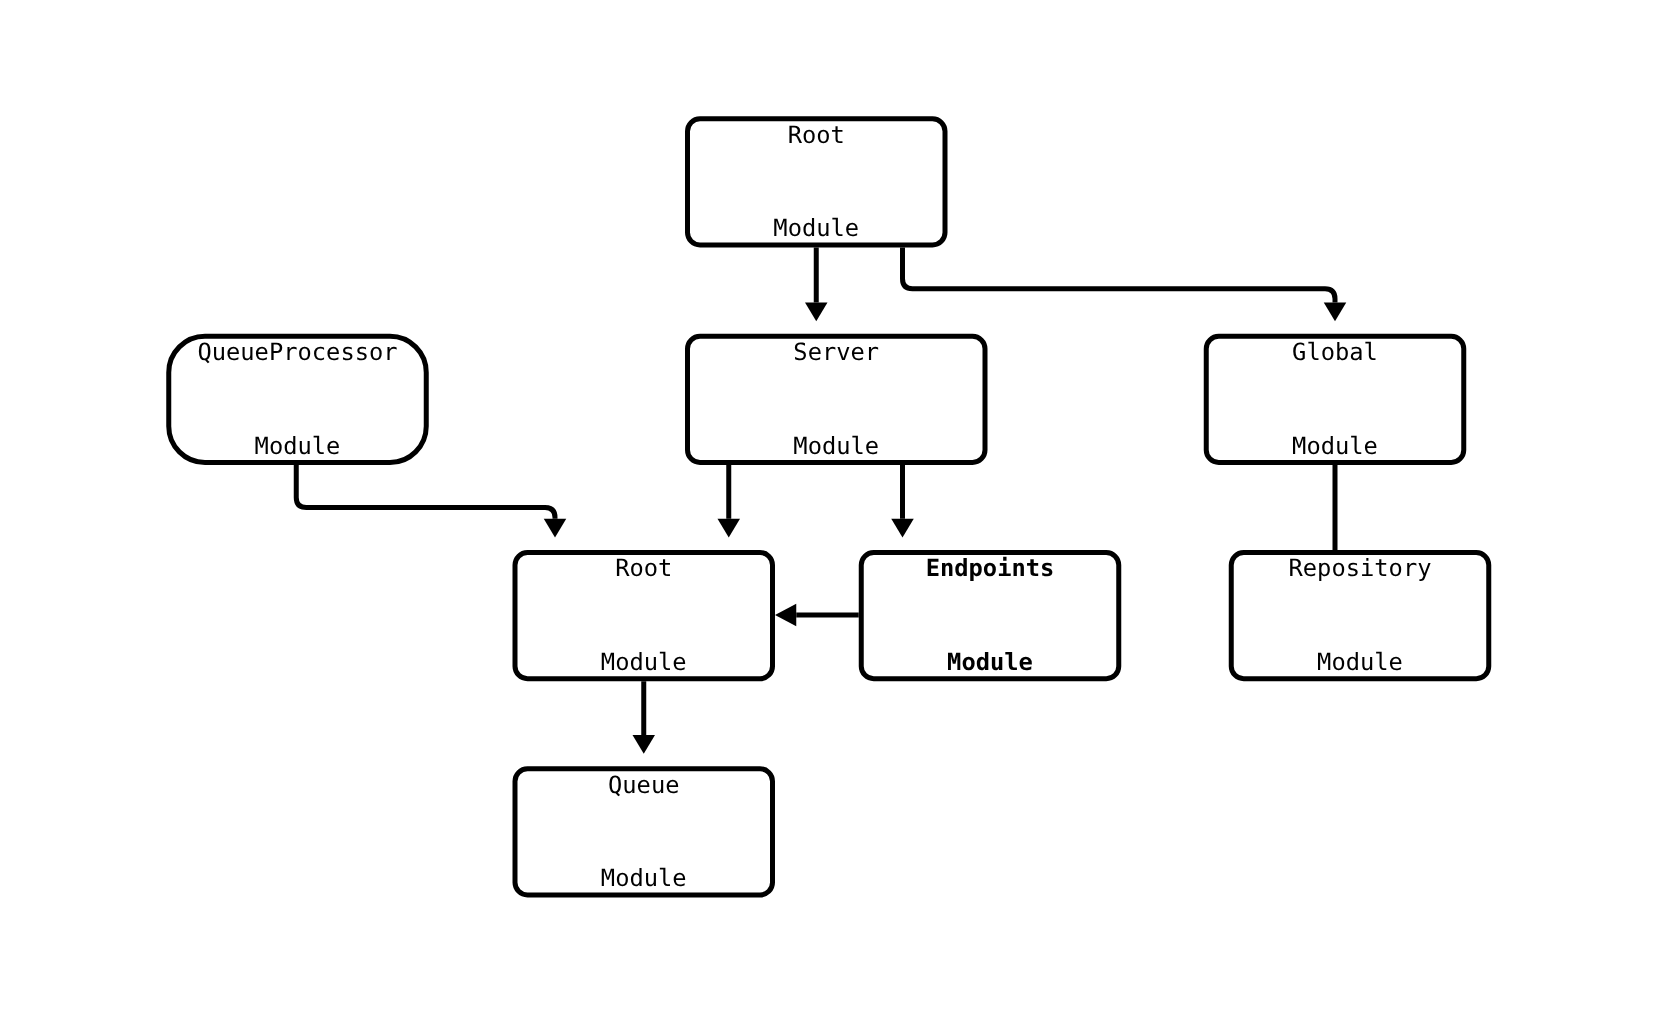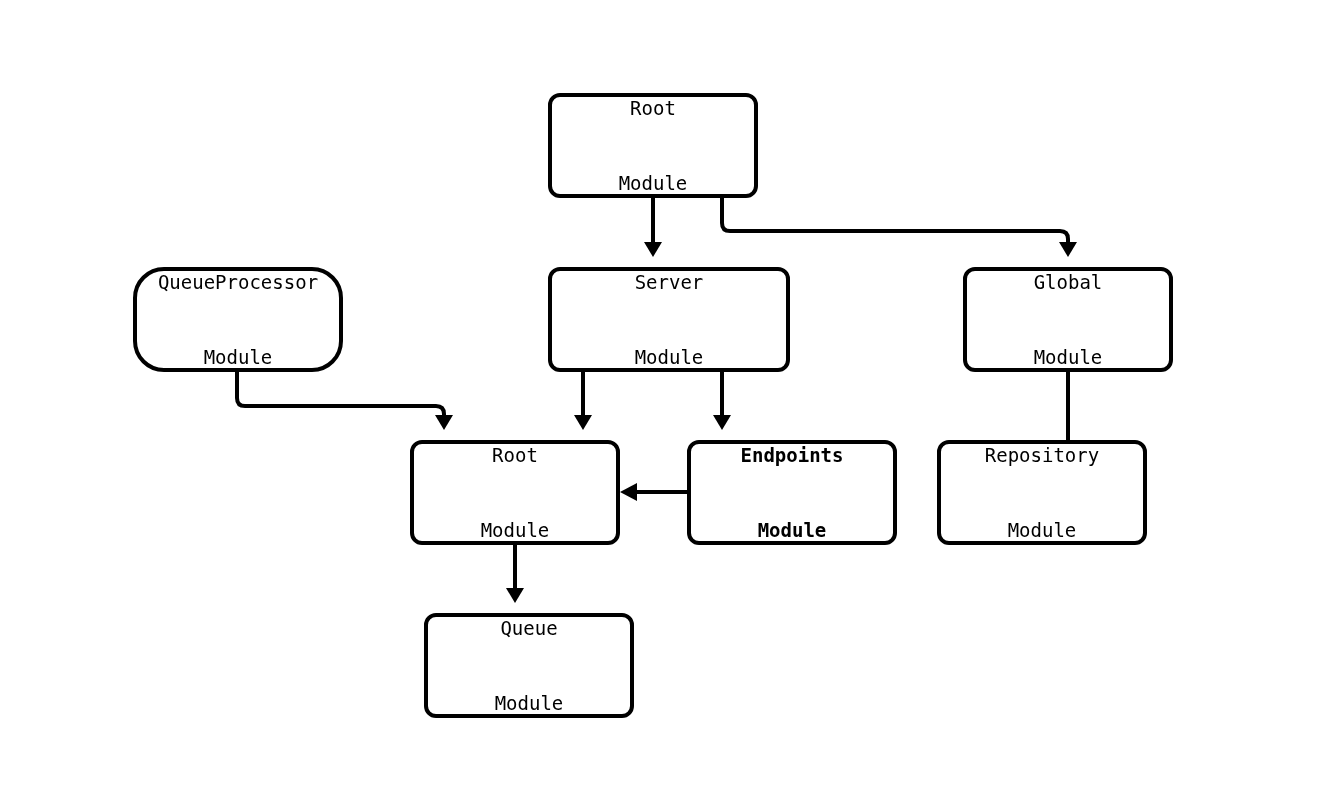--- a/index.html
+++ b/index.html
@@ -126,7 +126,7 @@
     <div class="node-line">Module</div>
   </div>
 
-  <div class="node" style="left:937px; top:440px; width:210px; height:105px;">
+  <div class="node" style="left:983px; top:440px; width:210px; height:105px;">
     <div class="node-line">Repository</div>
     <div class="node-line">Module</div>
   </div>

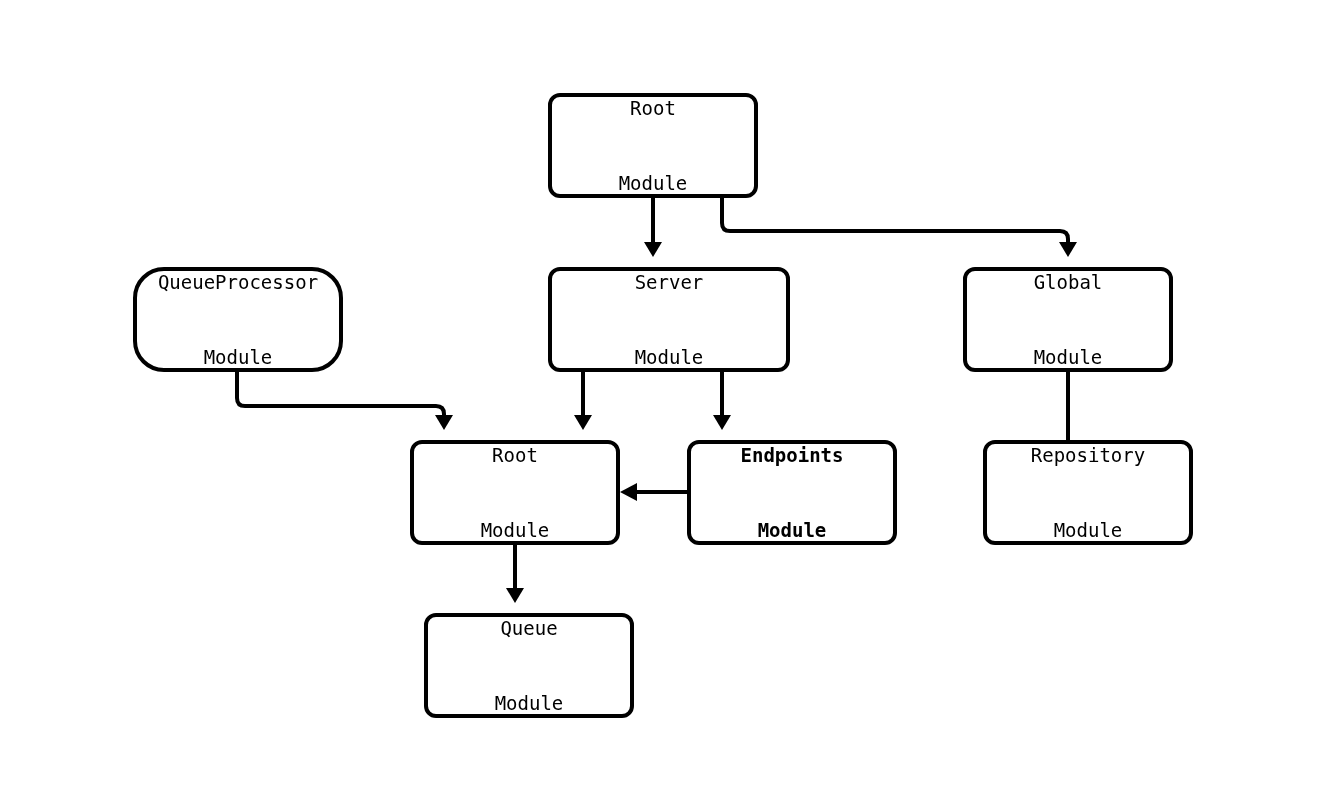--- a/index.html
+++ b/index.html
@@ -131,7 +131,7 @@
     <div class="node-line">Module</div>
   </div>
 
-  <div class="node" style="left:424px; top:613px; width:210px; height:105px;">
+  <div class="node" style="left:410px; top:613px; width:210px; height:105px;">
     <div class="node-line">Queue</div>
     <div class="node-line">Module</div>
   </div>

